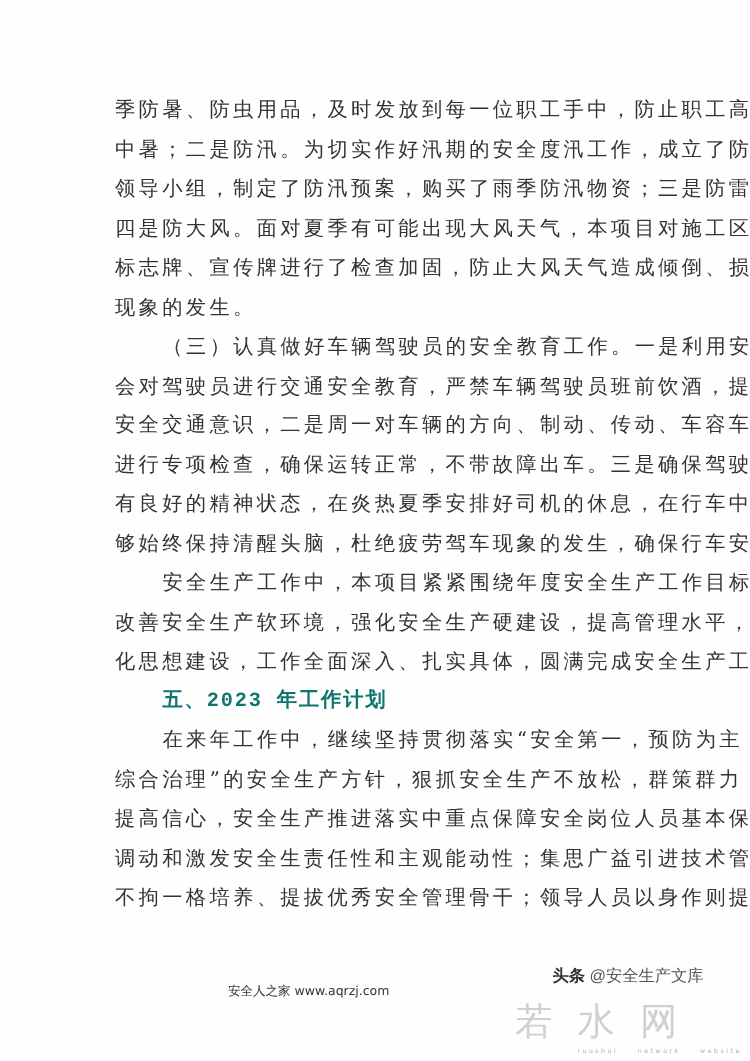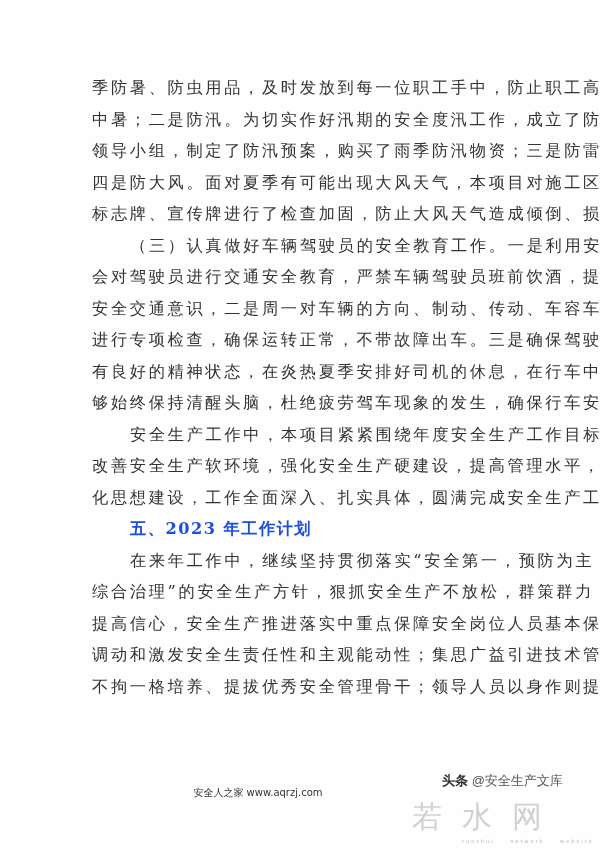--- a/index.html
+++ b/index.html
@@ -100,6 +100,7 @@
     <div class="line">领导小组，制定了防汛预案，购买了雨季防汛物资；三是防雷电；</div>
     <div class="line">四是防大风。面对夏季有可能出现大风天气，本项目对施工区的</div>
     <div class="line">标志牌、宣传牌进行了检查加固，防止大风天气造成倾倒、损坏</div>
+    <div class="line">现象的发生。</div>
     <div class="line indent">（三）认真做好车辆驾驶员的安全教育工作。一是利用安全</div>
     <div class="line">会对驾驶员进行交通安全教育，严禁车辆驾驶员班前饮酒，提高</div>
     <div class="line">安全交通意识，二是周一对车辆的方向、制动、传动、车容车貌</div>

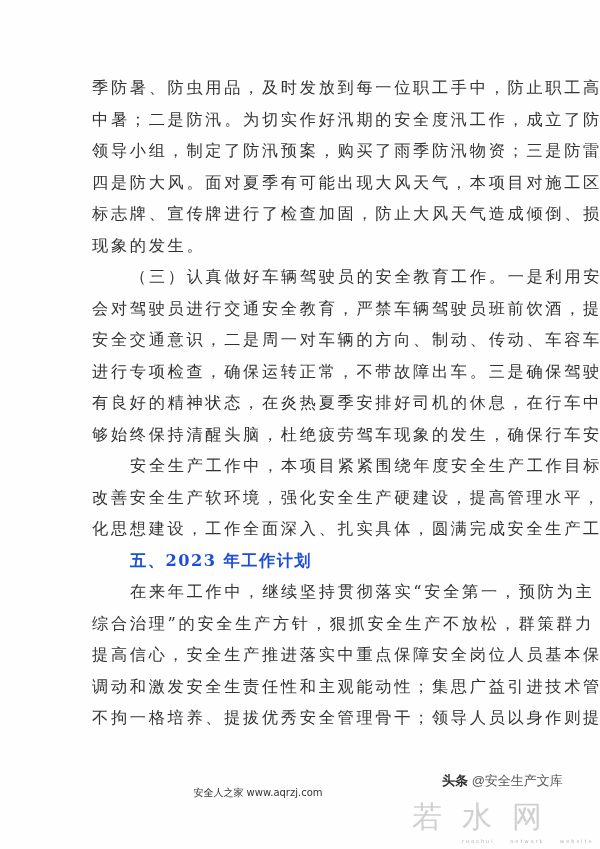--- a/index.html
+++ b/index.html
@@ -41,7 +41,8 @@
   .line.heading {
     font-weight: bold;
     letter-spacing: 1.5px;
-    color: #1d4ed8;
+    color: #0f766e;
+    font-family: Liberation Mono, monospace;
   }
   .footer-site {
     position: absolute;

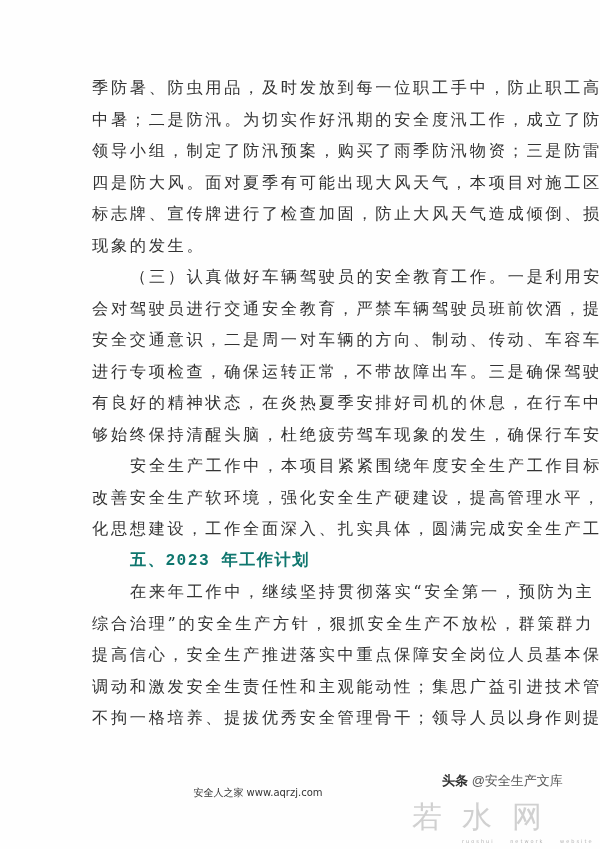--- a/index.html
+++ b/index.html
@@ -46,7 +46,7 @@
   }
   .footer-site {
     position: absolute;
-    left: 16px;
+    left: 5px;
     width: 484px;
     top: 786px;
     text-align: center;

